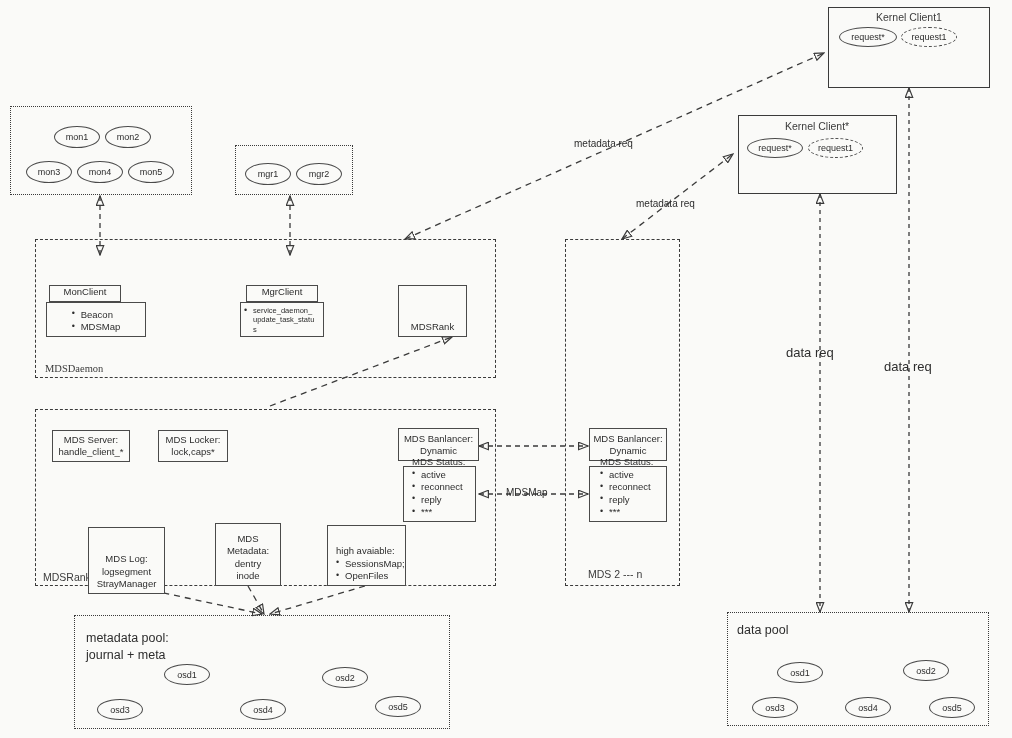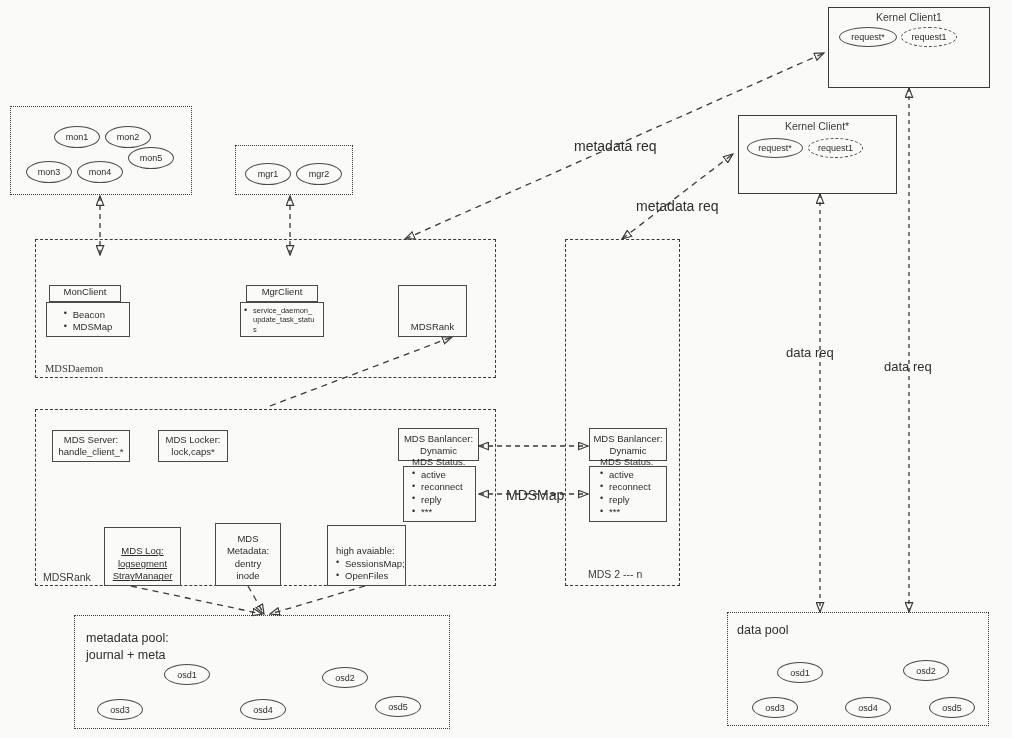--- a/index.html
+++ b/index.html
@@ -93,7 +93,7 @@
   }
   .edge-label {
     position: absolute;
-    font-size: 14px;
+    font-size: 10px;
     color: #2d2d2d;
     white-space: nowrap;
   }

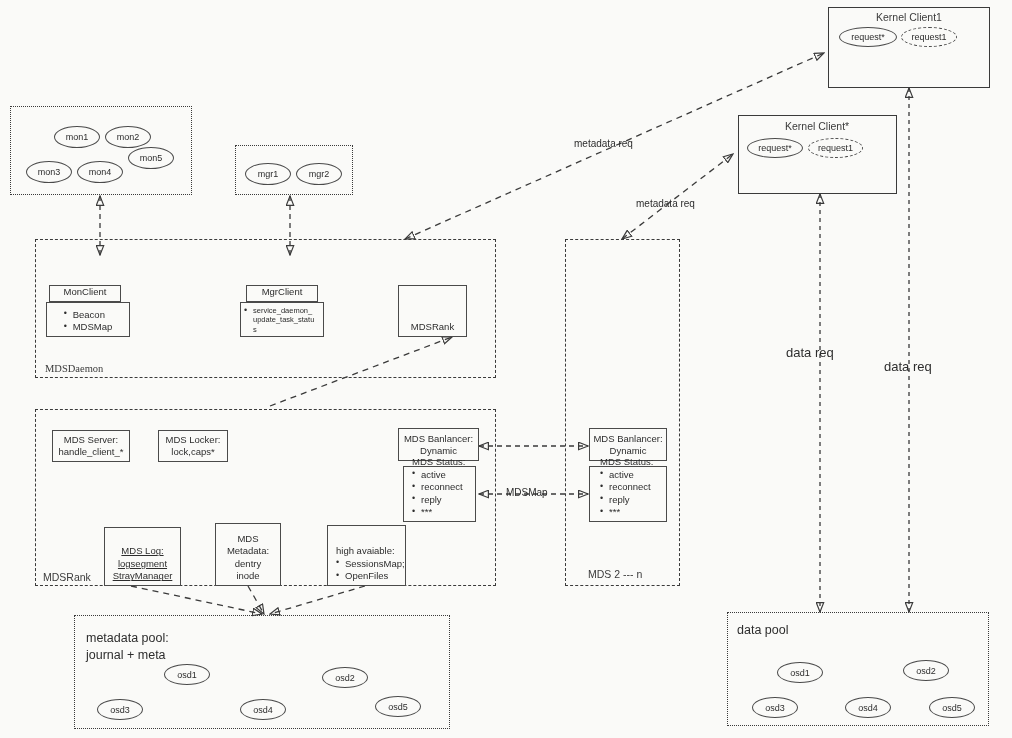--- a/index.html
+++ b/index.html
@@ -207,7 +207,7 @@
   <div class="ellipse" style="left:77px; top:161px; width:46px; height:22px;">
     <span>mon4</span>
   </div>
-  <div class="ellipse" style="left:128px; top:147px; width:46px; height:22px;align-items:center;">
+  <div class="ellipse" style="left:128px; top:161px; width:46px; height:22px;align-items:center;">
     <span>mon5</span>
   </div>
 

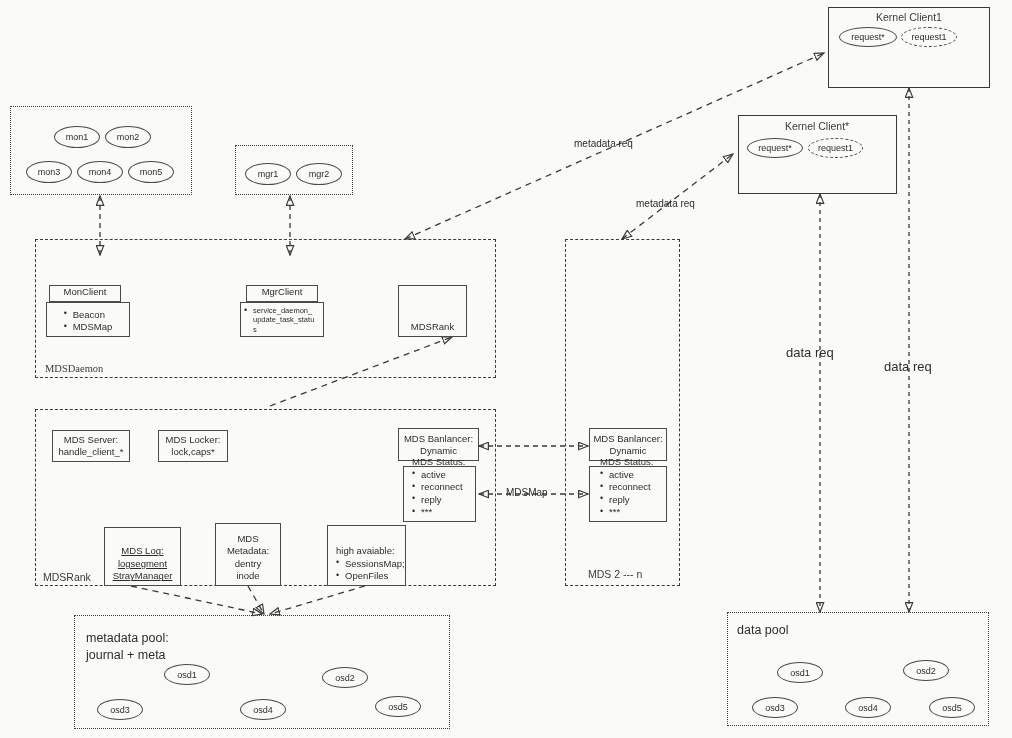--- a/index.html
+++ b/index.html
@@ -226,7 +226,7 @@
   <div class="box" style="left:49px; top:285px; width:72px; height:17px;">
     <span>MonClient</span>
   </div>
-  <div class="box" style="left:46px; top:302px; width:84px; height:35px;">
+  <div class="box" style="left:46px; top:302px; width:100px; height:35px;">
     <ul class="bullets">
       <li>Beacon</li>
       <li>MDSMap</li>

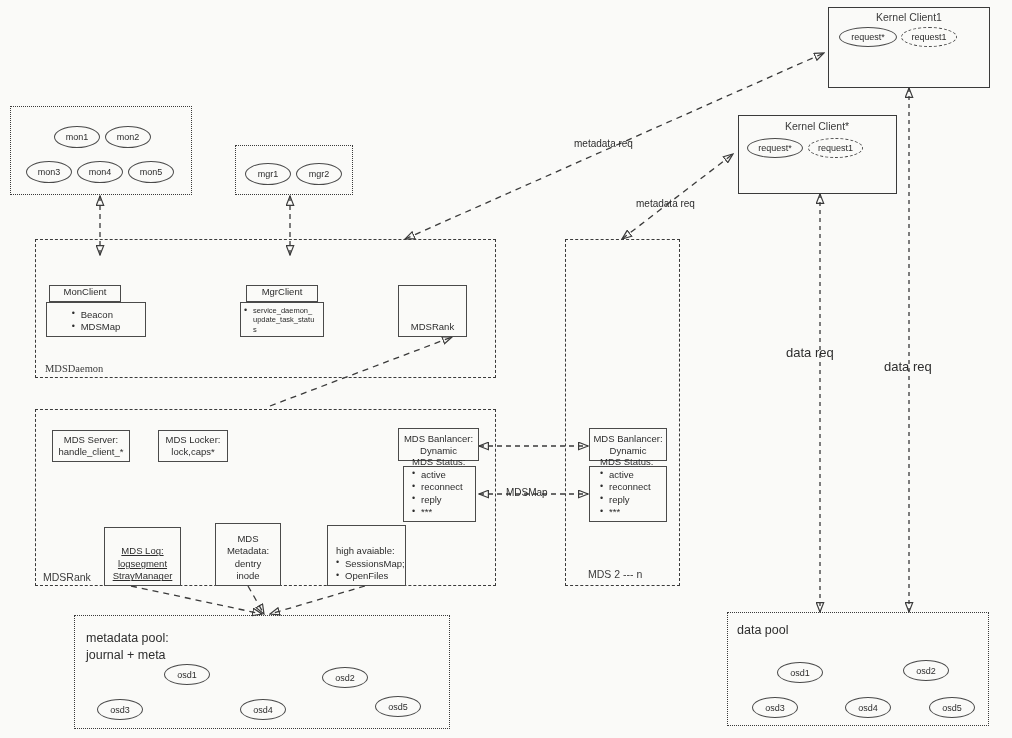--- a/index.html
+++ b/index.html
@@ -277,7 +277,7 @@
     </ul>
   </div>
 
-  <div class="box" style="left:104px; top:527px; width:77px; height:59px;text-decoration:underline;">
+  <div class="box" style="left:88px; top:527px; width:77px; height:67px;">
     <span class="box-title">MDS Log:
 logsegment
 StrayManager</span>

